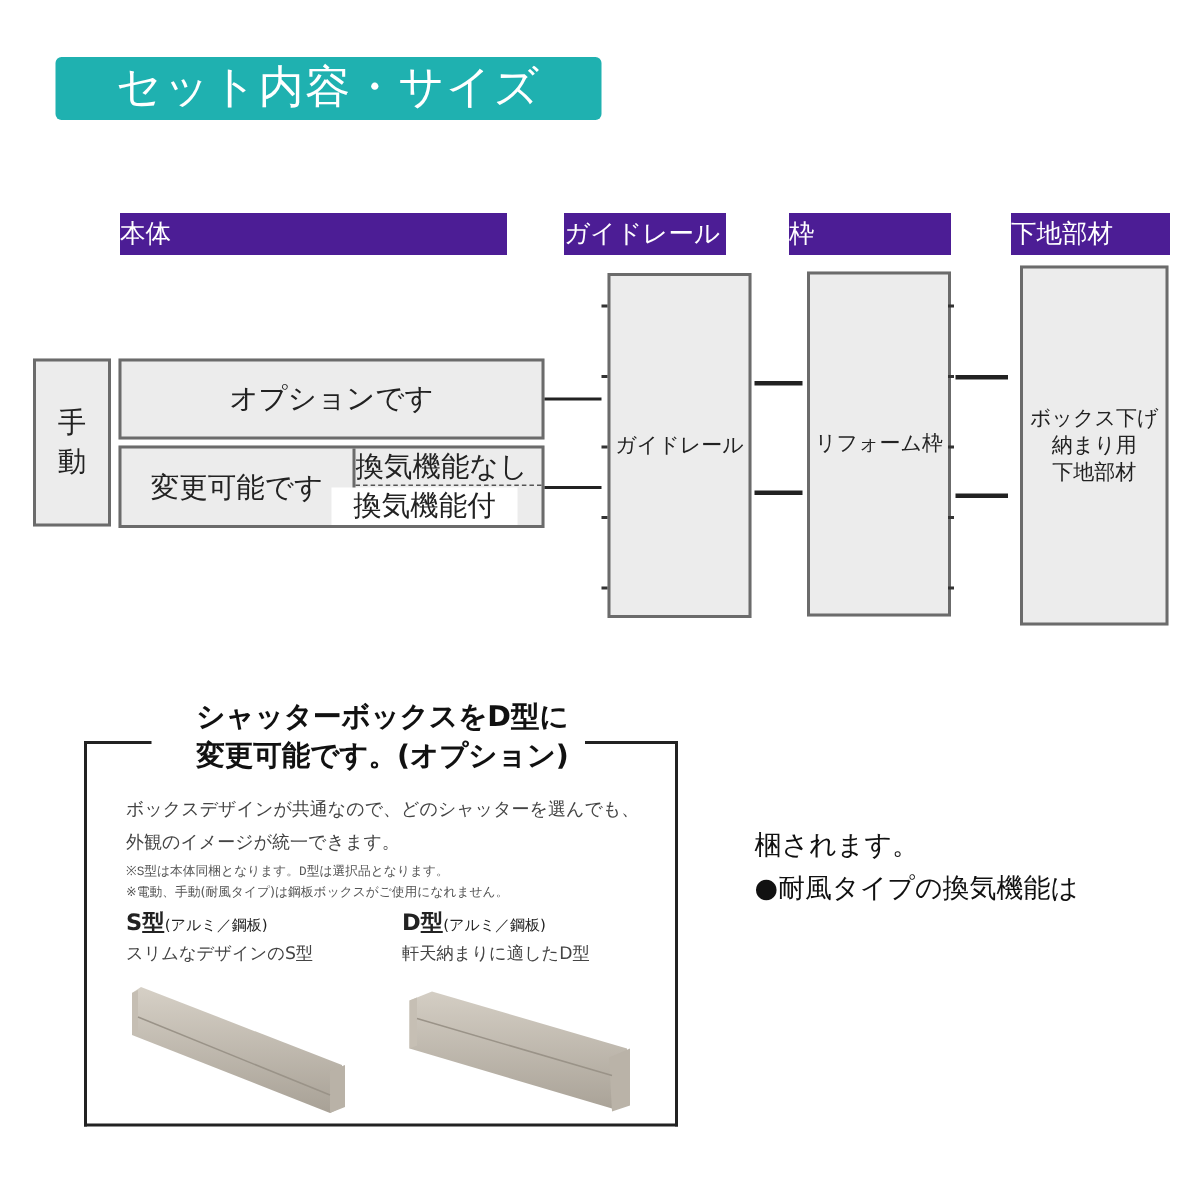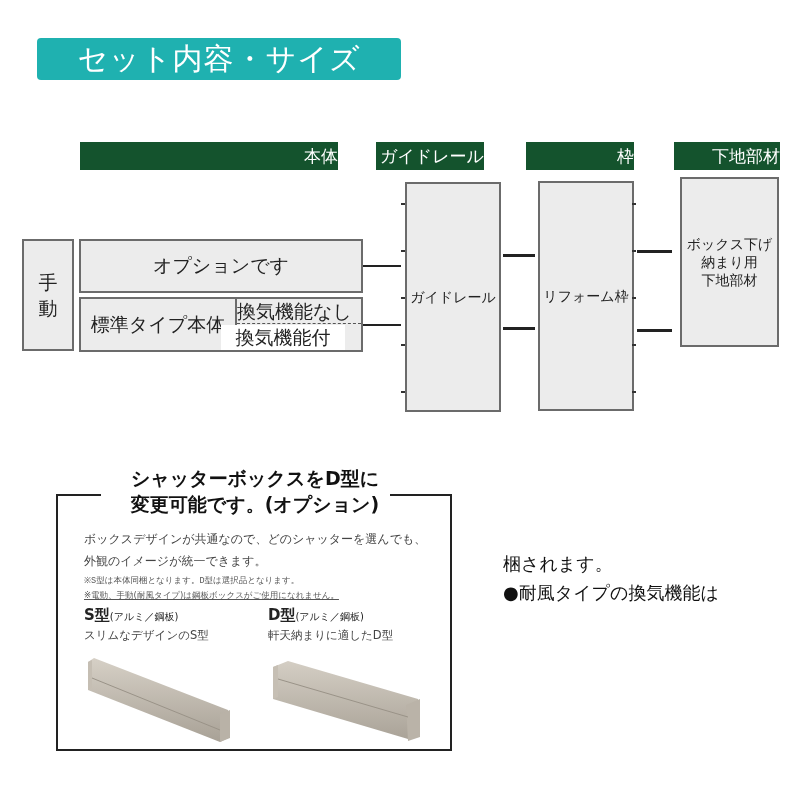--- a/index.html
+++ b/index.html
@@ -6,7 +6,7 @@
   body { width: 800px; height: 800px; background: #ffffff; position: relative; overflow: hidden; font-family: "DejaVu Sans", "Liberation Sans", sans-serif; color: #222; }
   .abs { position: absolute; box-sizing: border-box; }
   .title-banner { left: 37px; top: 38px; width: 364px; height: 42px; background: #1fb1b0; border-radius: 4px; color: #fff; font-size: 30px; line-height: 42px; text-align: center; letter-spacing: 1px; }
-  .hdr { background: #14532d; color: #fff; font-size: 17px; text-align: right; height: 28px; line-height: 28px; }
+  .hdr { background: #4c1d95; color: #fff; font-size: 17px; text-align: left; height: 28px; line-height: 28px; }
   .box { background: #ececec; border: 2px solid #6b6b6b; display: flex; align-items: center; justify-content: center; text-align: center; }
   .txt-lg { font-size: 19px; }
   .txt-sm { font-size: 14px; line-height: 18px; }

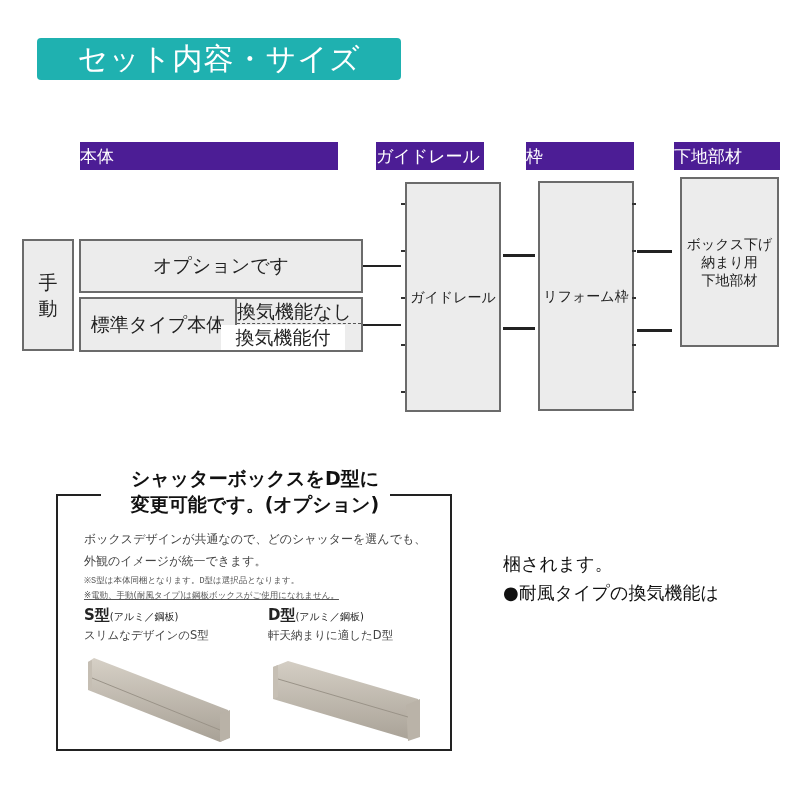--- a/index.html
+++ b/index.html
@@ -67,7 +67,7 @@
 <div class="abs conn" style="left:637px;top:250px;width:35px;height:3px;"></div>
 <div class="abs conn" style="left:637px;top:329px;width:35px;height:3px;"></div>
 
-<div class="abs box txt-sm" style="left:680px;top:177px;width:99px;height:170px;flex-direction:column;">
+<div class="abs box txt-sm" style="left:680px;top:177px;width:99px;height:240px;flex-direction:column;">
   <div>ボックス下げ</div>
   <div>納まり用</div>
   <div>下地部材</div>

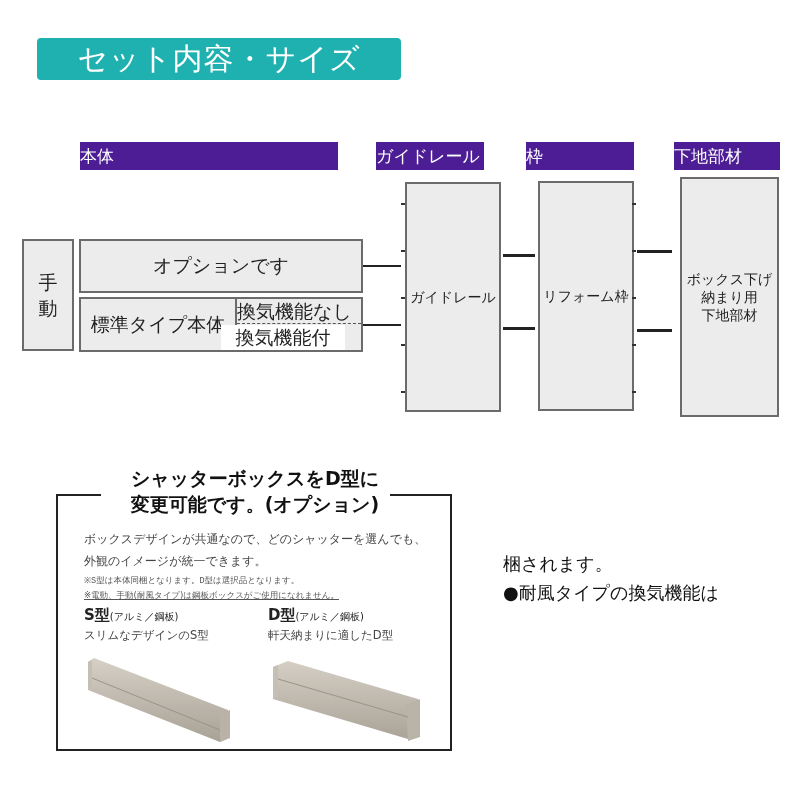--- a/index.html
+++ b/index.html
@@ -38,7 +38,7 @@
 <div class="abs box txt-lg" style="left:79px;top:239px;width:284px;height:54px;">オプションです</div>
 
 <div class="abs" style="left:79px;top:297px;width:284px;height:55px;border:2px solid #6b6b6b;background:#ececec;">
-  <div class="abs txt-lg" style="left:0;top:0;width:154px;height:51px;display:flex;align-items:center;justify-content:center;">標準タイプ本体</div>
+  <div class="abs txt-lg" style="left:0;top:0;width:154px;height:51px;display:flex;align-items:center;justify-content:center;">変更可能です</div>
   <div class="abs" style="left:154px;top:0;width:2px;height:51px;background:#6b6b6b;"></div>
   <div class="abs txt-lg" style="left:156px;top:0;width:124px;height:25px;line-height:25px;text-align:left;border-bottom:1px dashed #555;">換気機能なし</div>
   <div class="abs txt-lg" style="left:140px;top:26px;width:124px;height:25px;line-height:25px;text-align:center;background:#fff;">換気機能付</div>

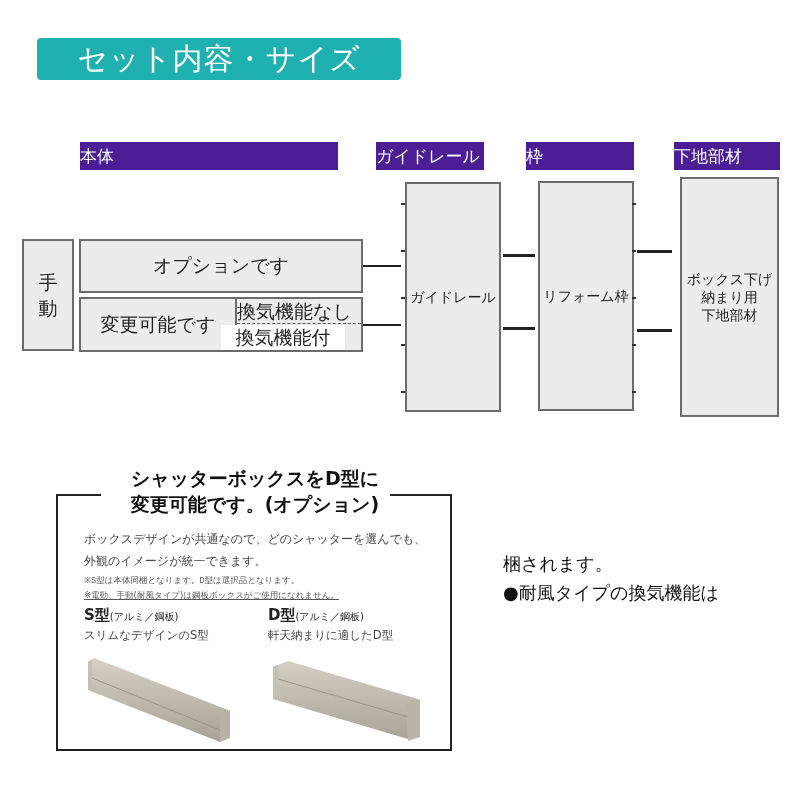--- a/index.html
+++ b/index.html
@@ -83,7 +83,7 @@
 <div class="abs desc" style="left:84px;top:528px;width:370px;">ボックスデザインが共通なので、どのシャッターを選んでも、</div>
 <div class="abs desc" style="left:84px;top:550px;width:370px;">外観のイメージが統一できます。</div>
 <div class="abs note" style="left:84px;top:574px;width:370px;font-family:Liberation Mono, monospace;">※S型は本体同梱となります。D型は選択品となります。</div>
-<div class="abs note" style="left:84px;top:588px;width:370px;text-decoration:underline;">※電動、手動(耐風タイプ)は鋼板ボックスがご使用になれません。</div>
+<div class="abs note" style="left:84px;top:588px;width:370px;">※電動、手動(耐風タイプ)は鋼板ボックスがご使用になれません。</div>
 
 <div class="abs type-head" style="left:84px;top:606px;">
   <span>S型</span><small>(アルミ／鋼板)</small>

